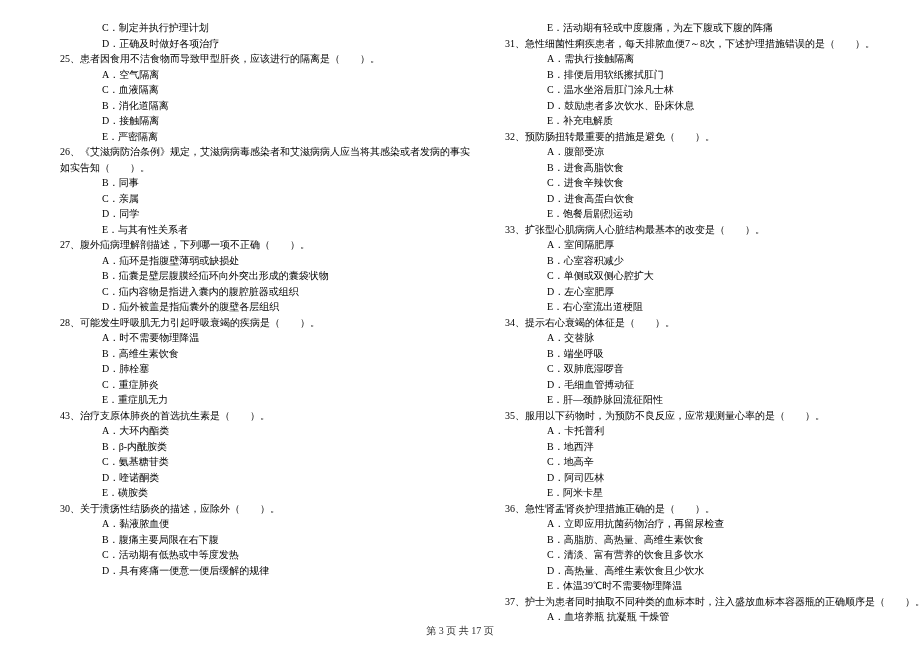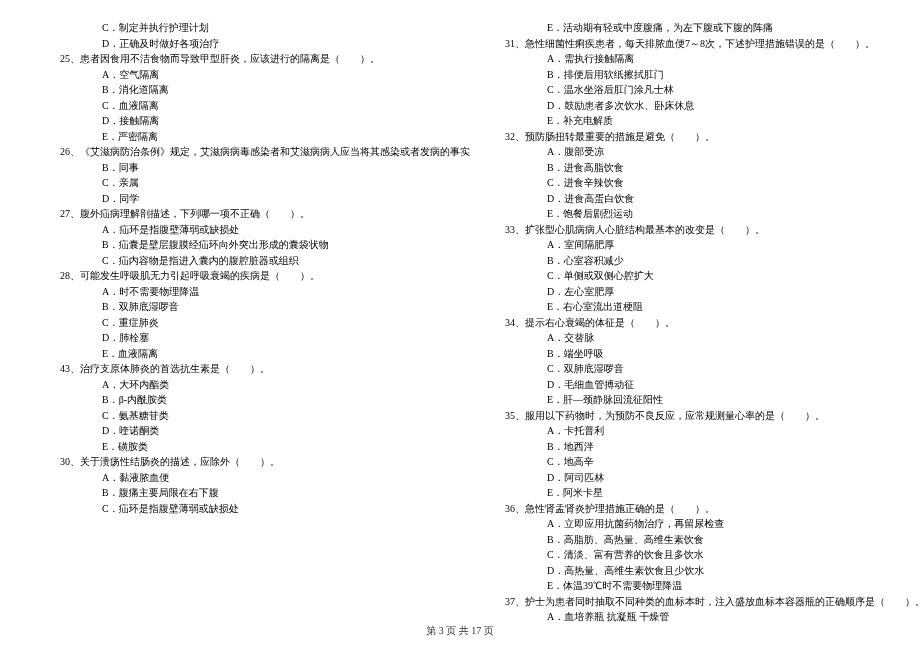--- a/index.html
+++ b/index.html
@@ -45,8 +45,8 @@
 
     <div class="q-line">25、患者因食用不洁食物而导致甲型肝炎，应该进行的隔离是（　　）。</div>
     <div class="opt">A．空气隔离</div>
+    <div class="opt">C．血液隔离</div>
     <div class="opt">B．消化道隔离</div>
-    <div class="opt">C．血液隔离</div>
     <div class="opt">D．接触隔离</div>
     <div class="opt">E．严密隔离</div>
 

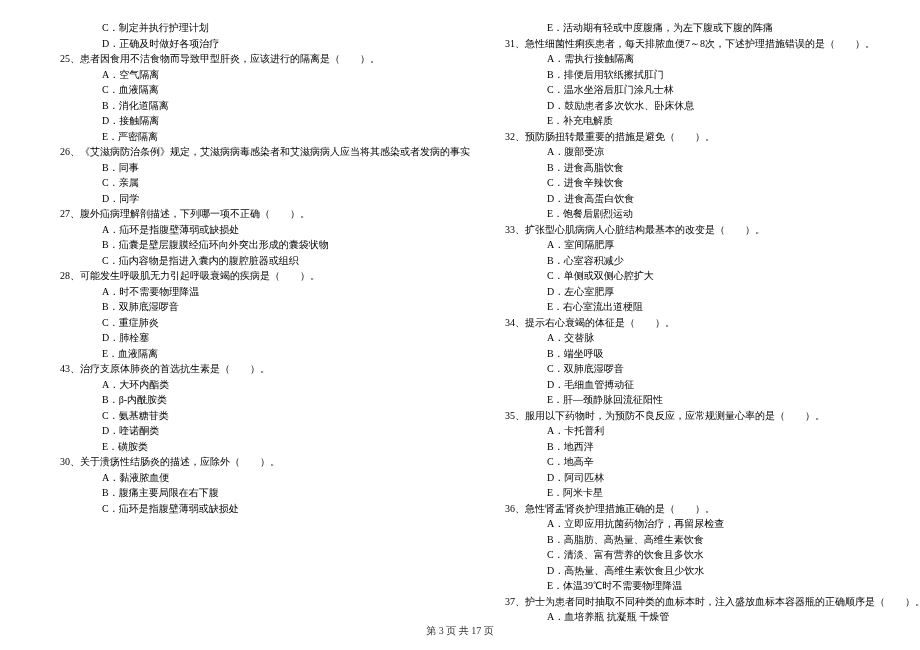--- a/index.html
+++ b/index.html
@@ -51,6 +51,7 @@
     <div class="opt">E．严密隔离</div>
 
     <div class="q-line">26、《艾滋病防治条例》规定，艾滋病病毒感染者和艾滋病病人应当将其感染或者发病的事实</div>
+    <div class="q-line">如实告知（　　）。</div>
     <div class="opt">B．同事</div>
     <div class="opt">C．亲属</div>
     <div class="opt">D．同学</div>

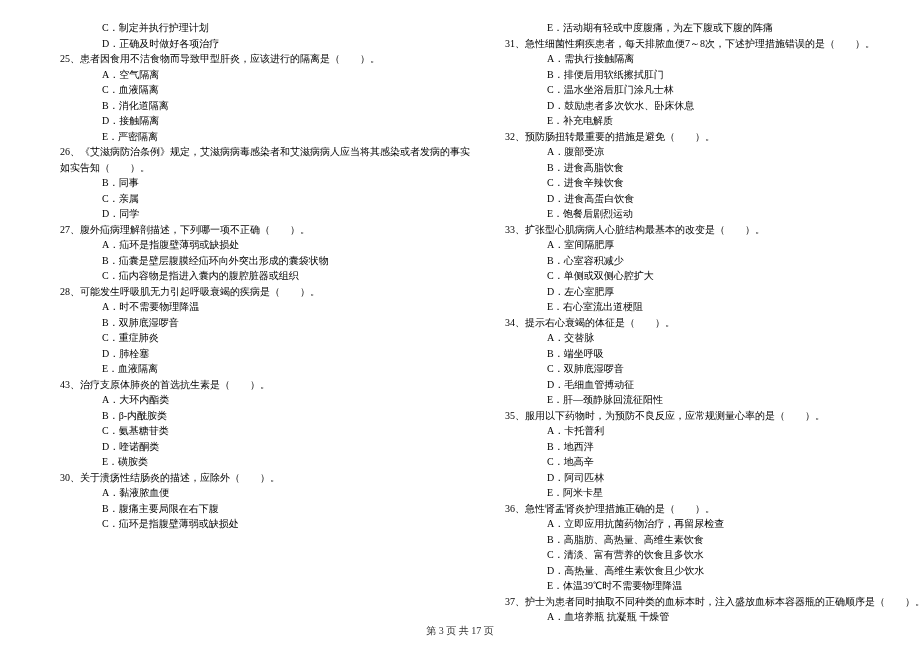--- a/index.html
+++ b/index.html
@@ -55,6 +55,7 @@
     <div class="opt">B．同事</div>
     <div class="opt">C．亲属</div>
     <div class="opt">D．同学</div>
+    <div class="opt">E．与其有性关系者</div>
 
     <div class="q-line">27、腹外疝病理解剖描述，下列哪一项不正确（　　）。</div>
     <div class="opt">A．疝环是指腹壁薄弱或缺损处</div>

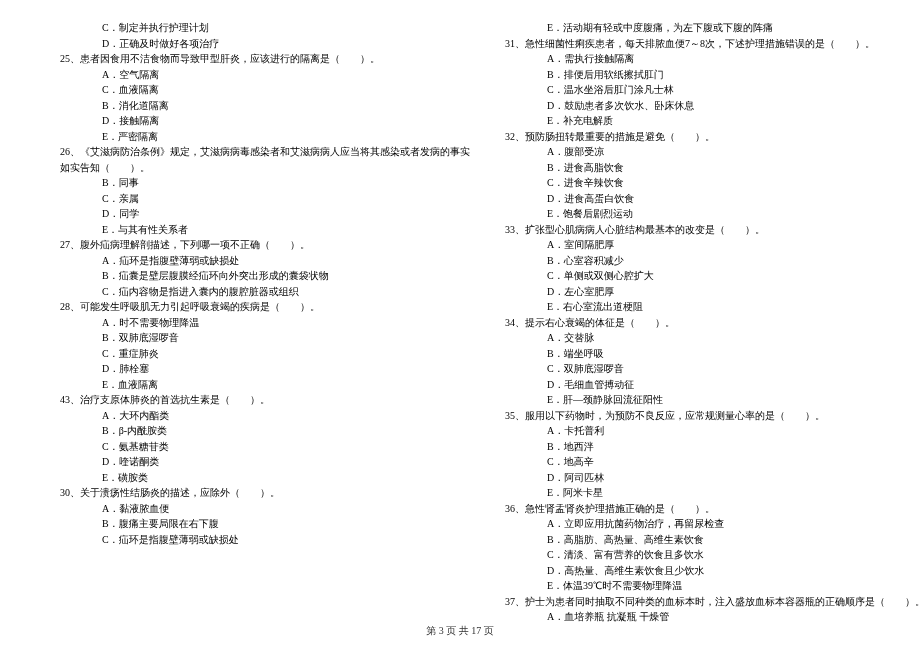--- a/index.html
+++ b/index.html
@@ -61,6 +61,7 @@
     <div class="opt">A．疝环是指腹壁薄弱或缺损处</div>
     <div class="opt">B．疝囊是壁层腹膜经疝环向外突出形成的囊袋状物</div>
     <div class="opt">C．疝内容物是指进入囊内的腹腔脏器或组织</div>
+    <div class="opt">D．疝外被盖是指疝囊外的腹壁各层组织</div>
 
     <div class="q-line">28、可能发生呼吸肌无力引起呼吸衰竭的疾病是（　　）。</div>
     <div class="opt">A．时不需要物理降温</div>

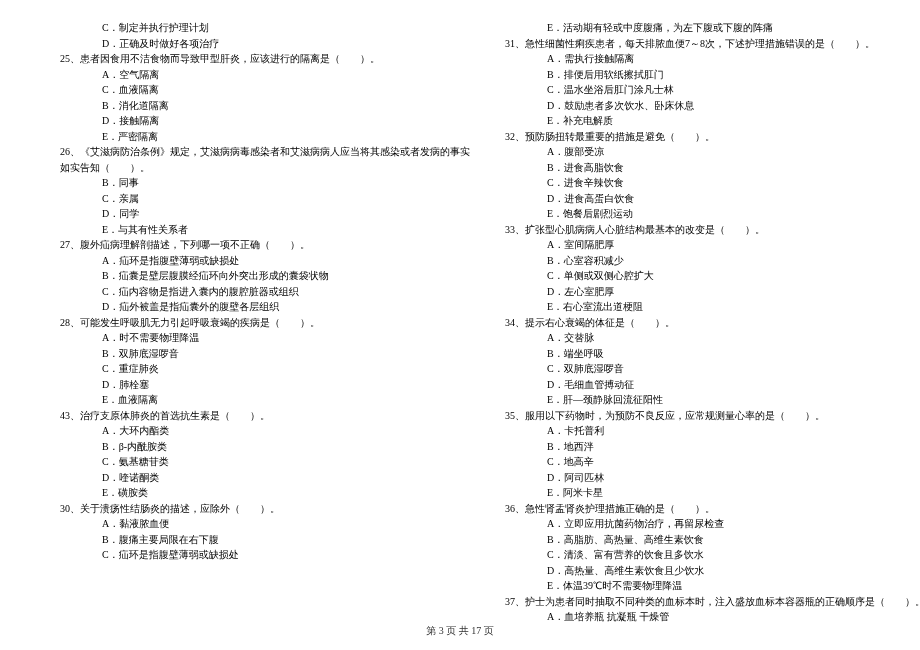--- a/index.html
+++ b/index.html
@@ -65,7 +65,7 @@
 
     <div class="q-line">28、可能发生呼吸肌无力引起呼吸衰竭的疾病是（　　）。</div>
     <div class="opt">A．时不需要物理降温</div>
-    <div class="opt">B．双肺底湿啰音</div>
+    <div class="opt">B．高维生素饮食</div>
     <div class="opt">C．重症肺炎</div>
     <div class="opt">D．肺栓塞</div>
     <div class="opt">E．血液隔离</div>

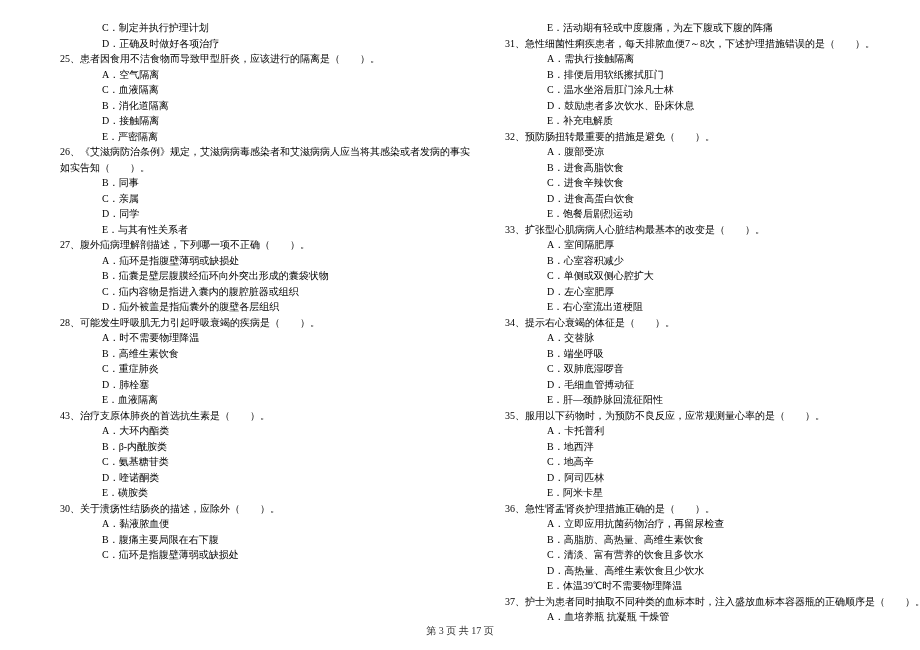--- a/index.html
+++ b/index.html
@@ -66,8 +66,8 @@
     <div class="q-line">28、可能发生呼吸肌无力引起呼吸衰竭的疾病是（　　）。</div>
     <div class="opt">A．时不需要物理降温</div>
     <div class="opt">B．高维生素饮食</div>
+    <div class="opt">D．肺栓塞</div>
     <div class="opt">C．重症肺炎</div>
-    <div class="opt">D．肺栓塞</div>
     <div class="opt">E．血液隔离</div>
 
     <div class="q-line">43、治疗支原体肺炎的首选抗生素是（　　）。</div>

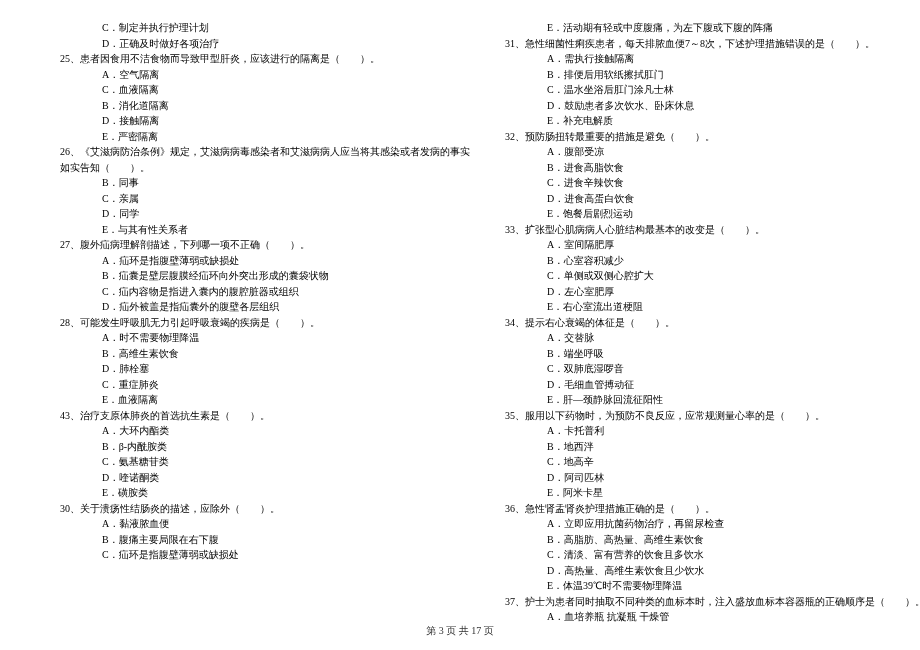--- a/index.html
+++ b/index.html
@@ -68,7 +68,7 @@
     <div class="opt">B．高维生素饮食</div>
     <div class="opt">D．肺栓塞</div>
     <div class="opt">C．重症肺炎</div>
-    <div class="opt">E．血液隔离</div>
+    <div class="opt">E．重症肌无力</div>
 
     <div class="q-line">43、治疗支原体肺炎的首选抗生素是（　　）。</div>
     <div class="opt">A．大环内酯类</div>

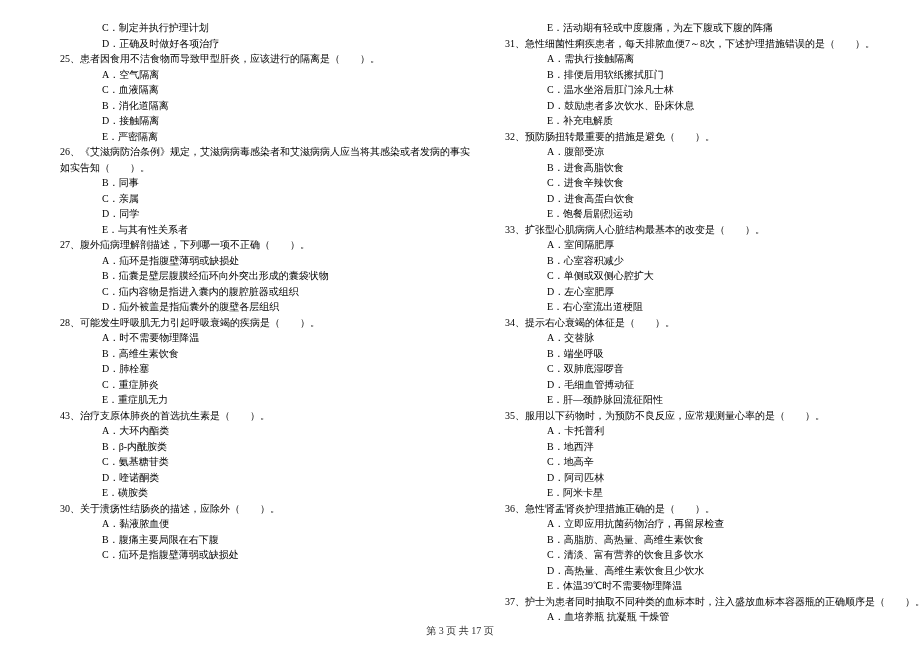--- a/index.html
+++ b/index.html
@@ -80,7 +80,7 @@
     <div class="q-line">30、关于溃疡性结肠炎的描述，应除外（　　）。</div>
     <div class="opt">A．黏液脓血便</div>
     <div class="opt">B．腹痛主要局限在右下腹</div>
-    <div class="opt">C．疝环是指腹壁薄弱或缺损处</div>
+    <div class="opt">C．活动期有低热或中等度发热</div>
   </div>
 
   <div class="col">

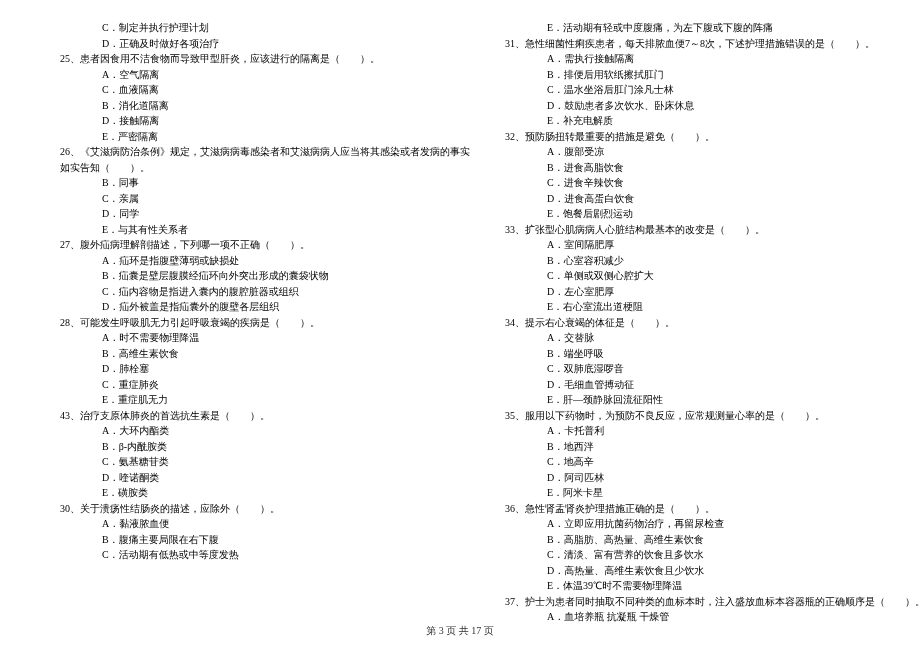--- a/index.html
+++ b/index.html
@@ -81,6 +81,7 @@
     <div class="opt">A．黏液脓血便</div>
     <div class="opt">B．腹痛主要局限在右下腹</div>
     <div class="opt">C．活动期有低热或中等度发热</div>
+    <div class="opt">D．具有疼痛一便意一便后缓解的规律</div>
   </div>
 
   <div class="col">

